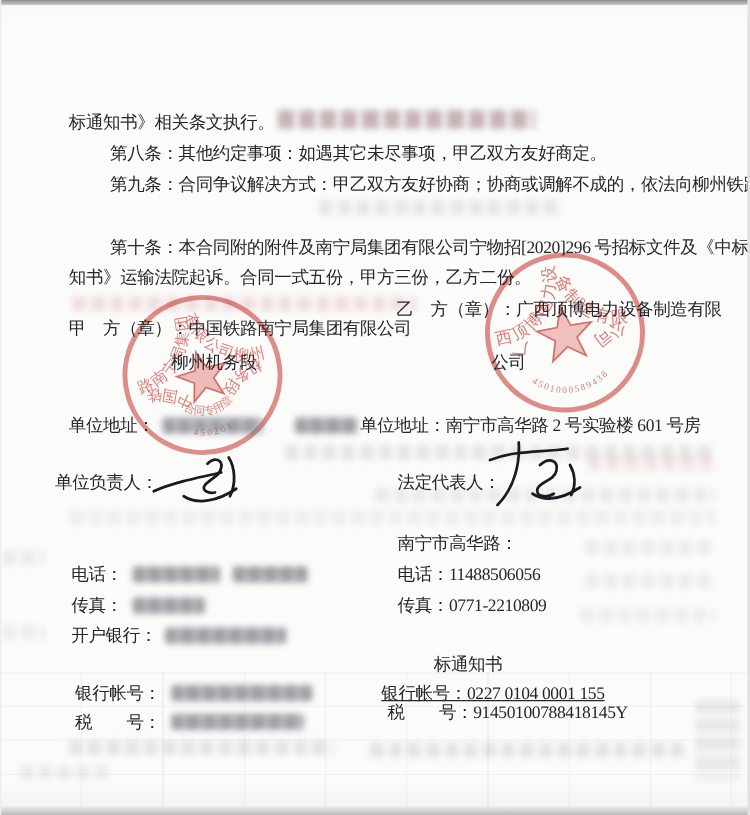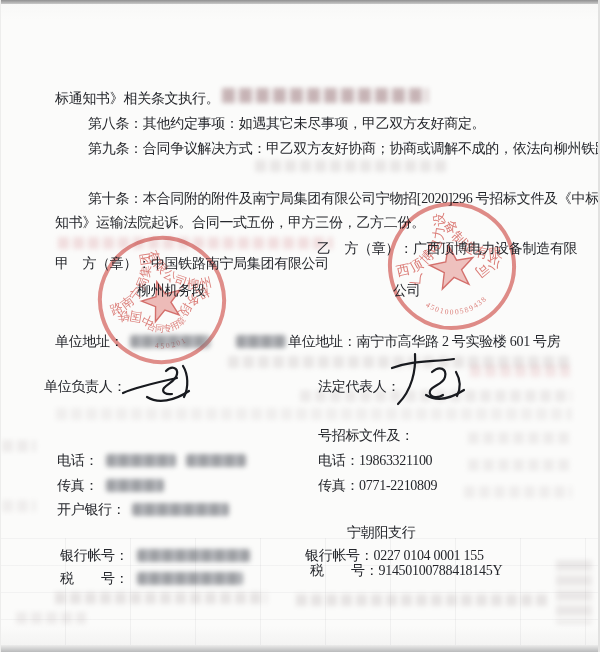--- a/index.html
+++ b/index.html
@@ -133,7 +133,7 @@
   </svg>
 
   <div class="abs" style="left:318px;top:427px;">
-    <span class="label">号招标文件及：</span>
+    <span class="label">南宁市高华路：</span>
   </div>
 
   <div class="abs" style="left:57px;top:452px;">

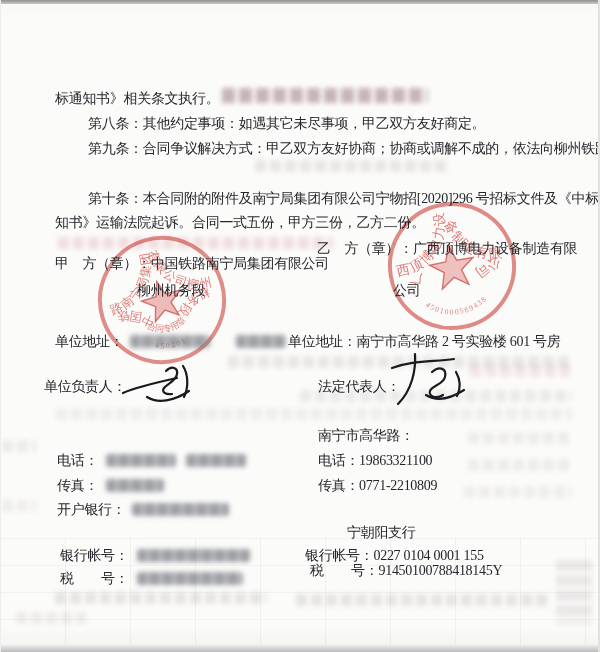--- a/index.html
+++ b/index.html
@@ -140,7 +140,7 @@
     <span class="label">电话：</span><span class="redact" style="width:70px;margin-left:8px;"></span><span class="redact" style="width:60px;margin-left:10px;"></span>
   </div>
   <div class="abs" style="left:318px;top:452px;">
-    <span class="label">电话：</span><span>19863321100</span>
+    <span class="label">电话：</span><span>11488506056</span>
   </div>
 
   <div class="abs" style="left:57px;top:477px;">

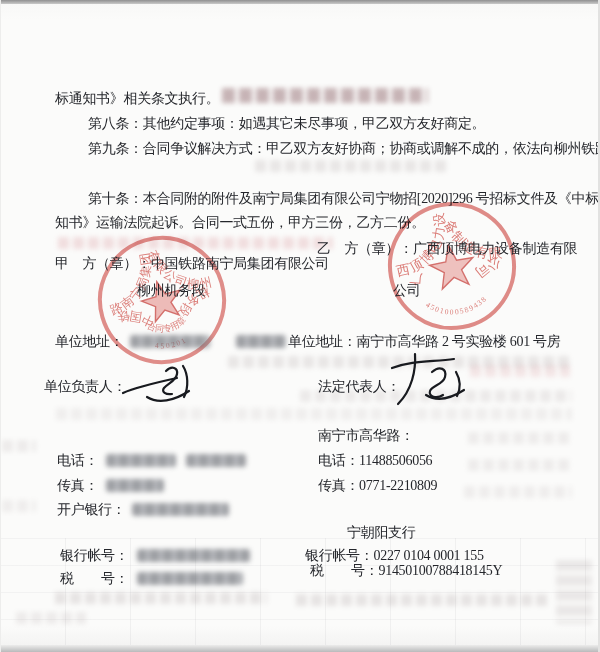--- a/index.html
+++ b/index.html
@@ -153,7 +153,7 @@
   <div class="abs" style="left:57px;top:501px;">
     <span class="label">开户银行：</span><span class="redact" style="width:97px;margin-left:6px;"></span>
   </div>
-  <div class="abs" style="left:347px;top:524px;">宁朝阳支行</div>
+  <div class="abs" style="left:347px;top:524px;">标通知书</div>
 
   <div class="abs" style="left:60px;top:547px;">
     <span class="label">银行帐号：</span><span class="redact" style="width:113px;margin-left:8px;"></span>

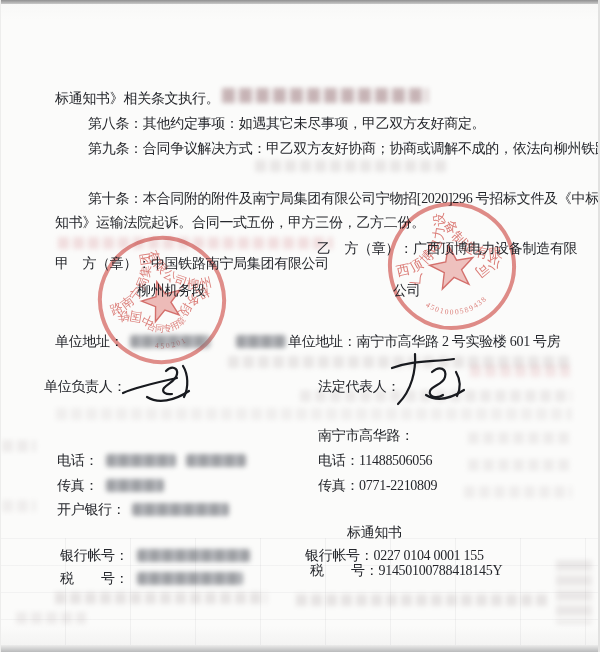--- a/index.html
+++ b/index.html
@@ -158,7 +158,7 @@
   <div class="abs" style="left:60px;top:547px;">
     <span class="label">银行帐号：</span><span class="redact" style="width:113px;margin-left:8px;"></span>
   </div>
-  <div class="abs" style="left:305px;top:547px;">
+  <div class="abs" style="left:305px;top:547px;text-decoration:underline;">
     <span class="label">银行帐号：</span><span>0227 0104 0001 155</span>
   </div>
 

